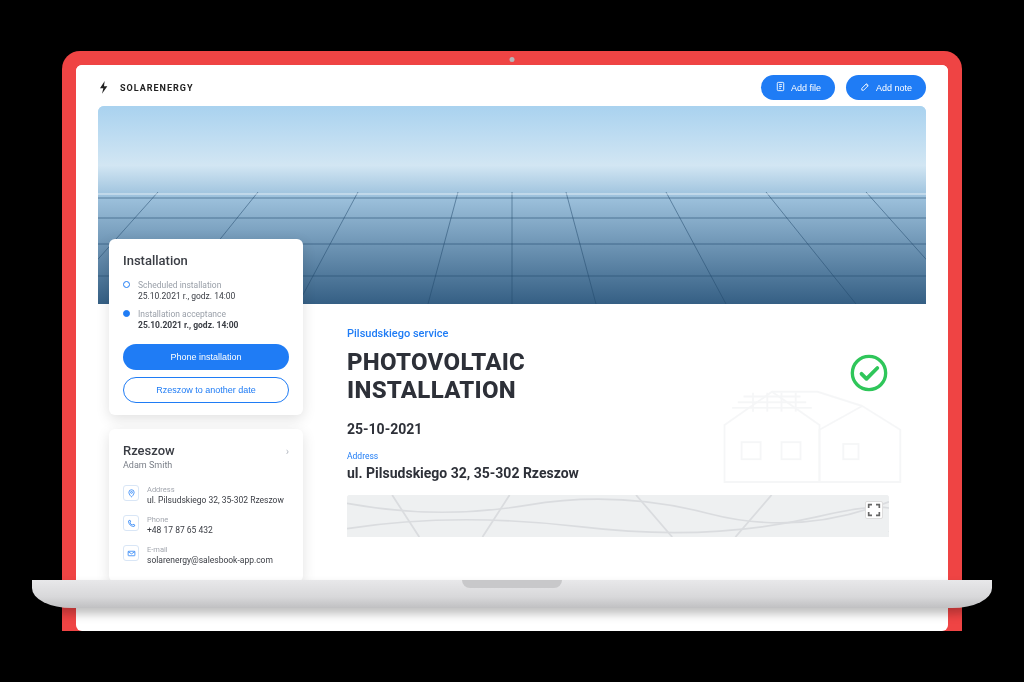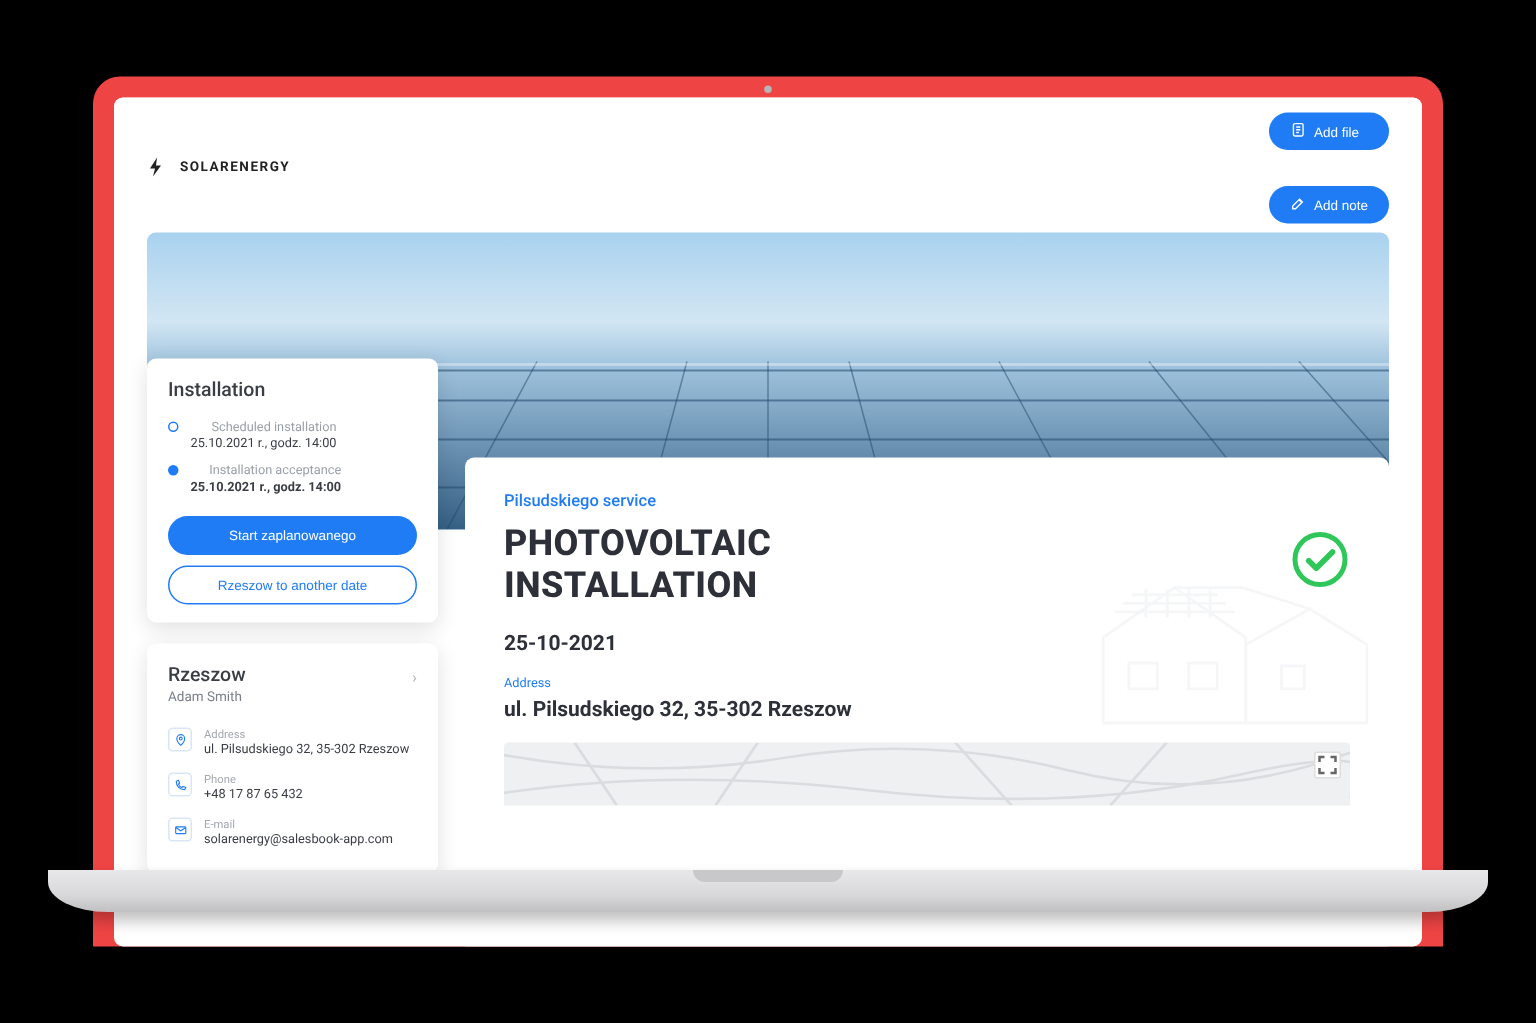--- a/index.html
+++ b/index.html
@@ -78,8 +78,7 @@
     .logo-icon svg { width: 16px; height: 16px; }
     .header-actions {
       display: flex;
-      gap: 24px;
-      flex-direction: column;
+      gap: 11px;
     }
     .pill-btn {
       background: #1f7cf5;

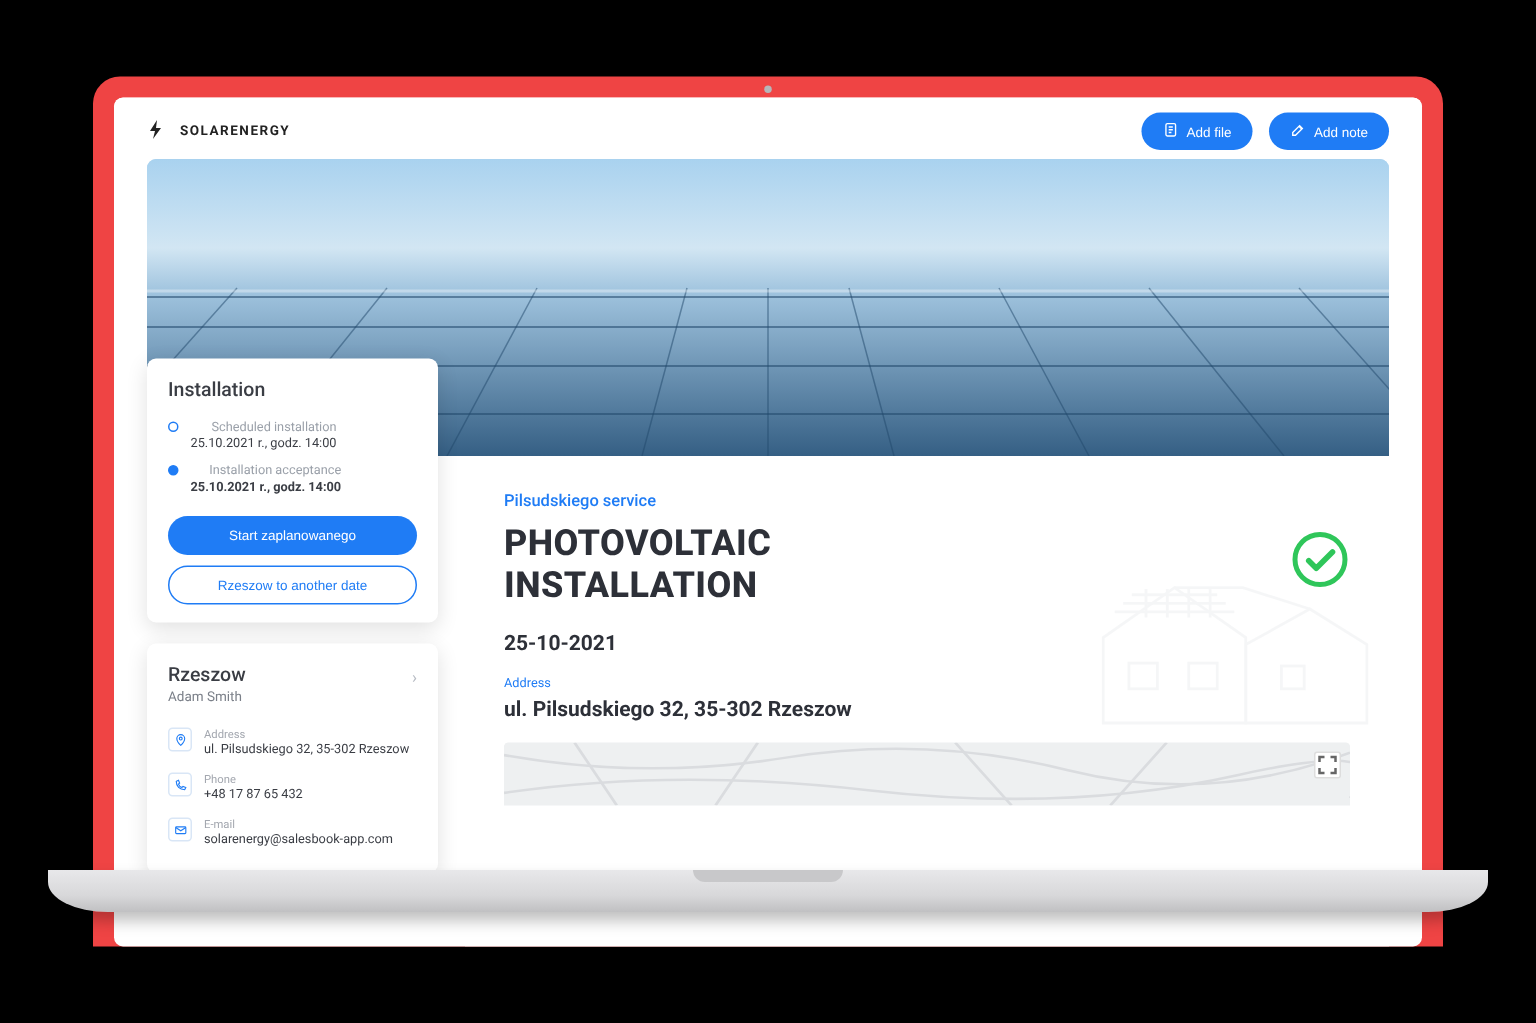--- a/index.html
+++ b/index.html
@@ -112,7 +112,7 @@
       right: 0;
       bottom: 0;
       display: flex;
-      padding: 0 22px;
+      padding: 0 33px;
       gap: 18px;
       pointer-events: none;
     }

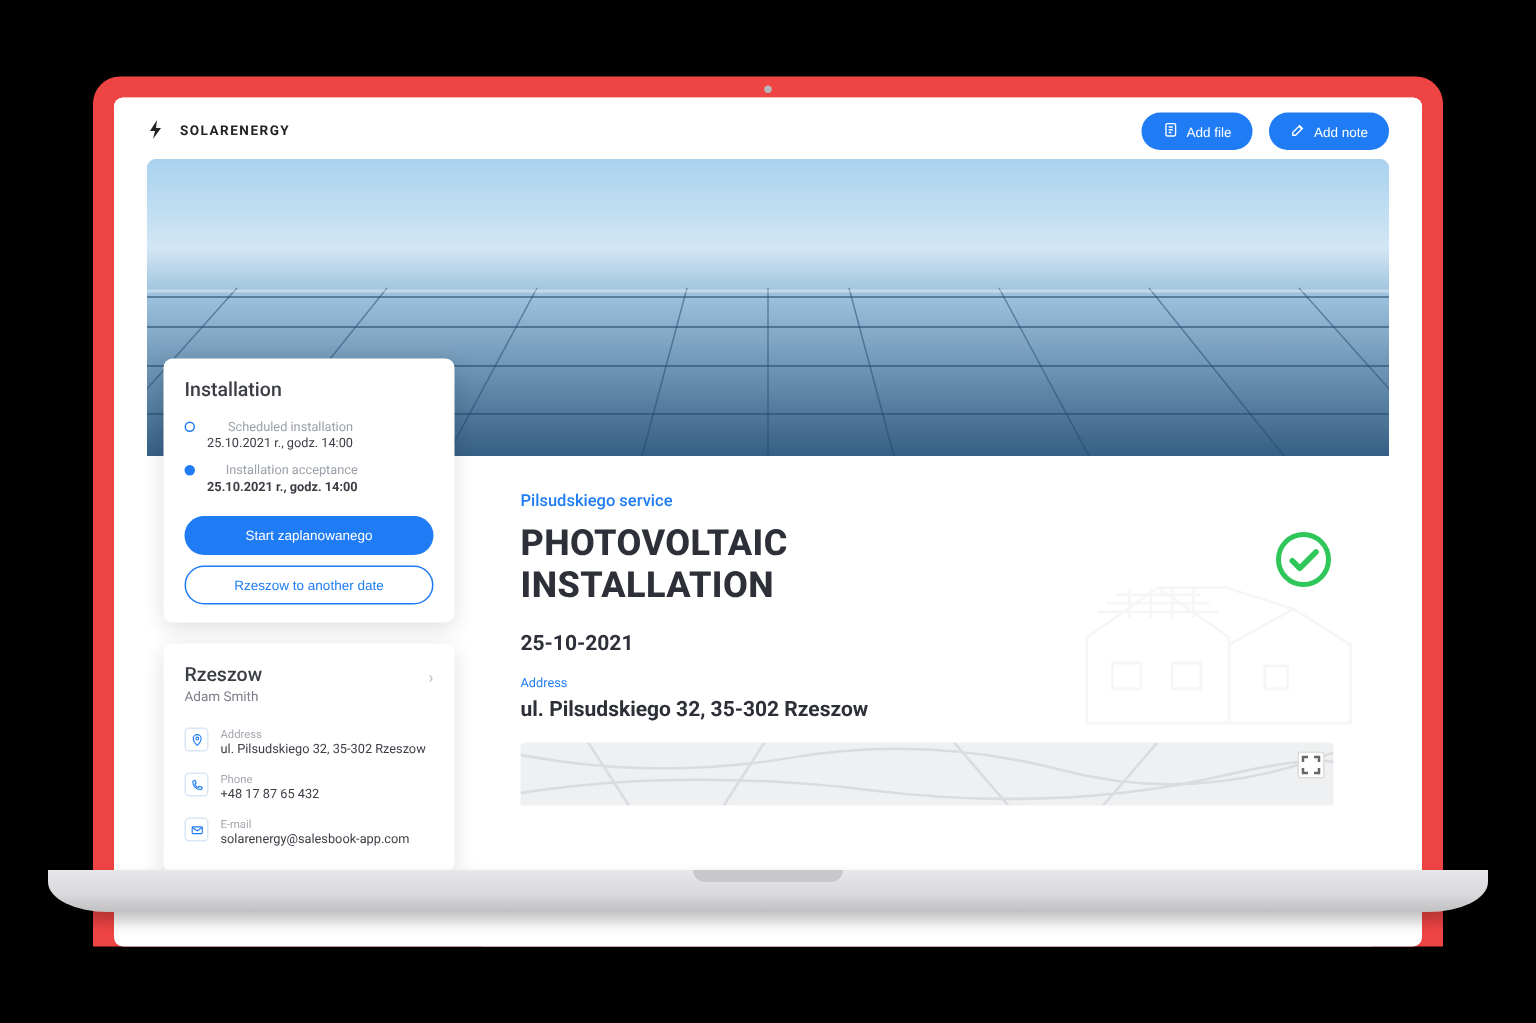--- a/index.html
+++ b/index.html
@@ -142,7 +142,6 @@
       gap: 8px;
       padding: 4px 0;
       font-size: 8.5px;
-      text-align: right;
     }
     .timeline-dot {
       width: 7px;

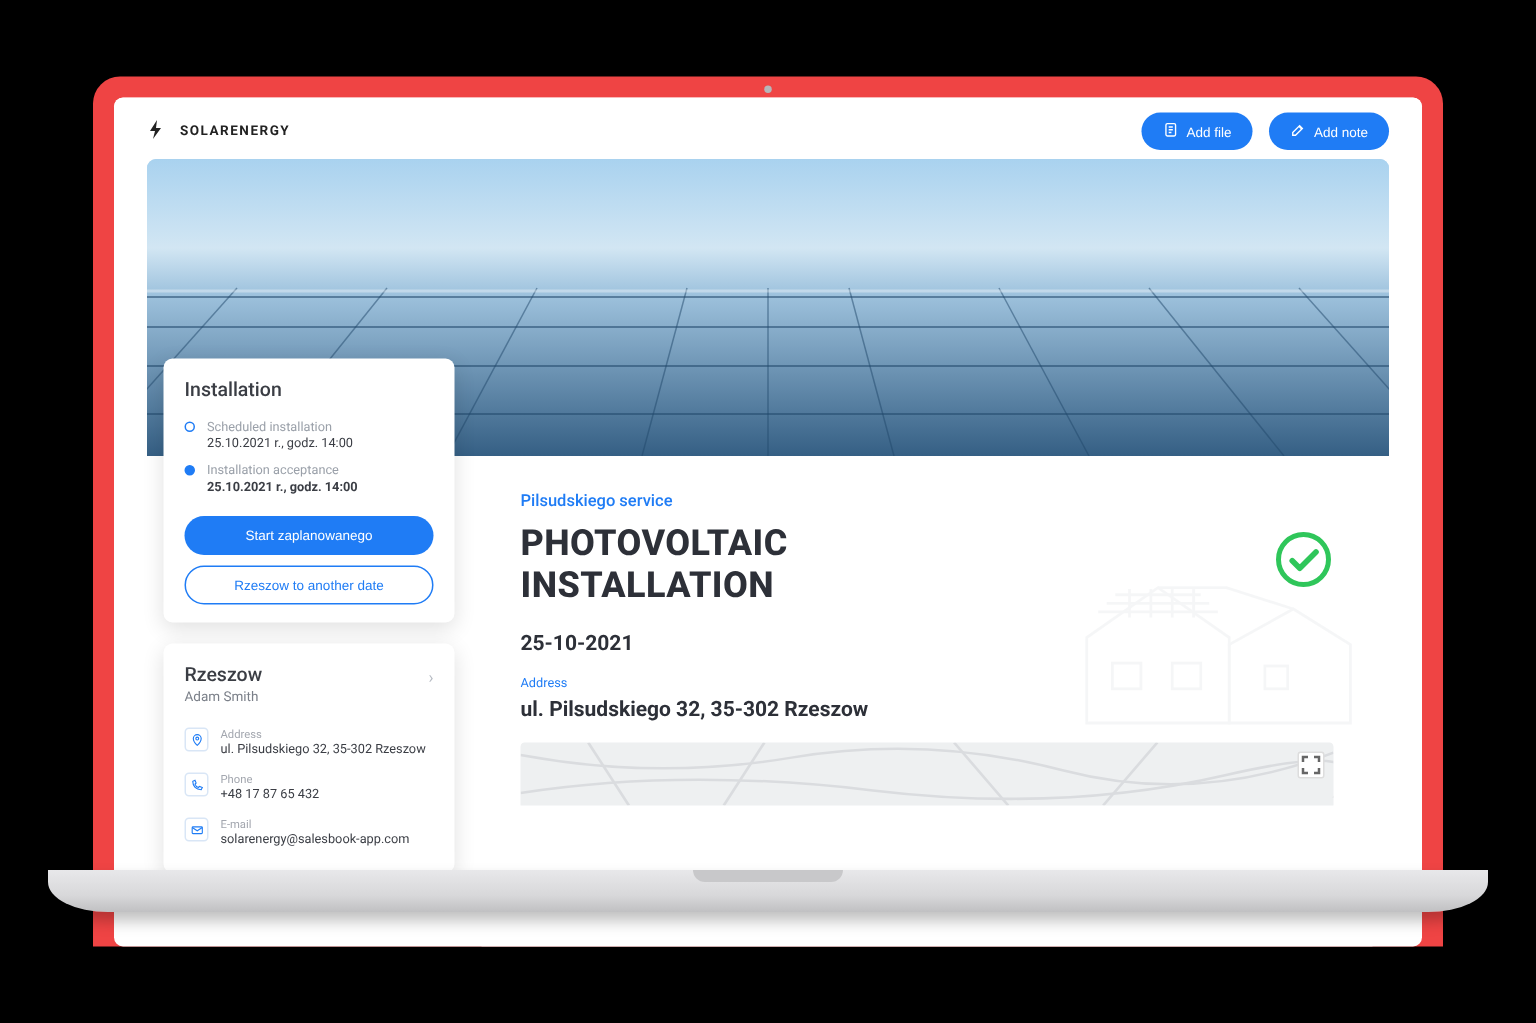--- a/index.html
+++ b/index.html
@@ -384,7 +384,7 @@
             </div>
           </div>
 
-          <button class="btn-primary">Start zaplanowanego</button>
+          <button class="btn-primary">Phone installation</button>
           <button class="btn-outline">Rzeszow to another date</button>
         </div>
 

